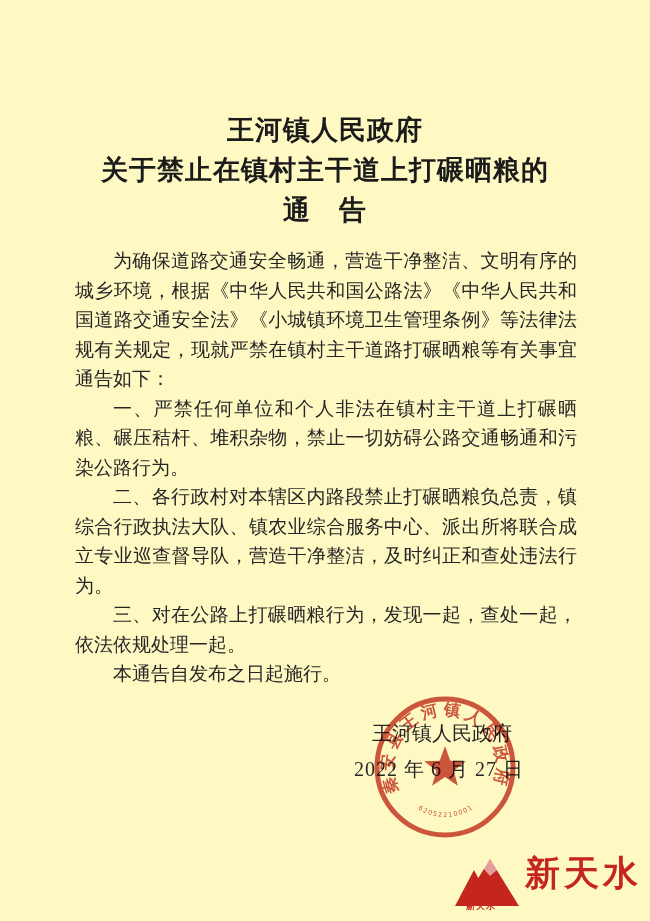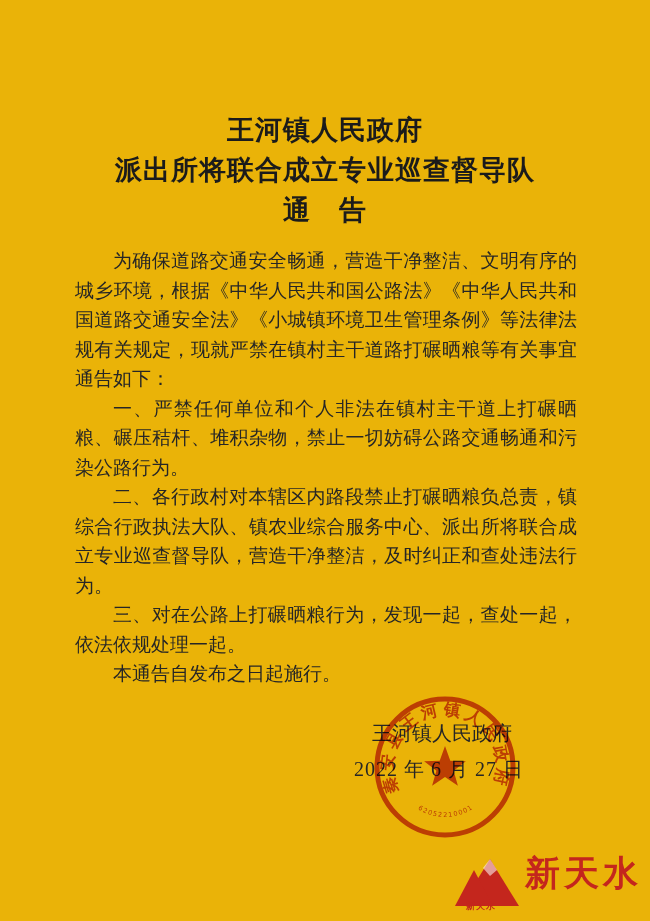--- a/index.html
+++ b/index.html
@@ -9,7 +9,7 @@
     width: 650px;
     height: 921px;
     margin: 0 auto;
-    background: #eab308;
+    background: #fef9c3;
     overflow: hidden;
     font-family: "Liberation Serif", "DejaVu Serif", serif;
     color: #262626;

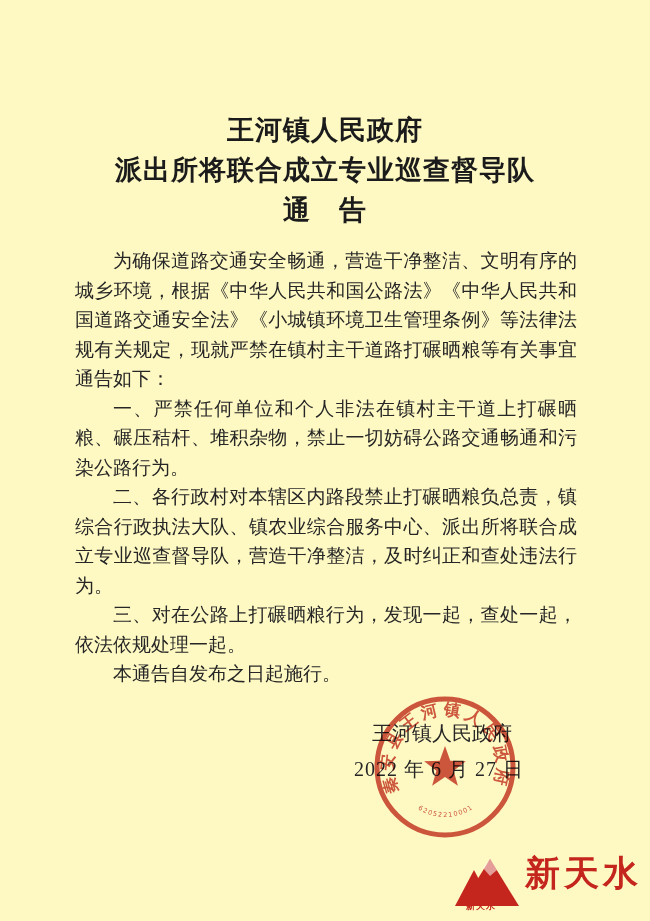--- a/index.html
+++ b/index.html
@@ -97,7 +97,7 @@
 
   <div class="title-block">
     <h1>王河镇人民政府</h1>
-    <h1>派出所将联合成立专业巡查督导队</h1>
+    <h1>关于禁止在镇村主干道上打碾晒粮的</h1>
     <h1>通　告</h1>
   </div>
 

